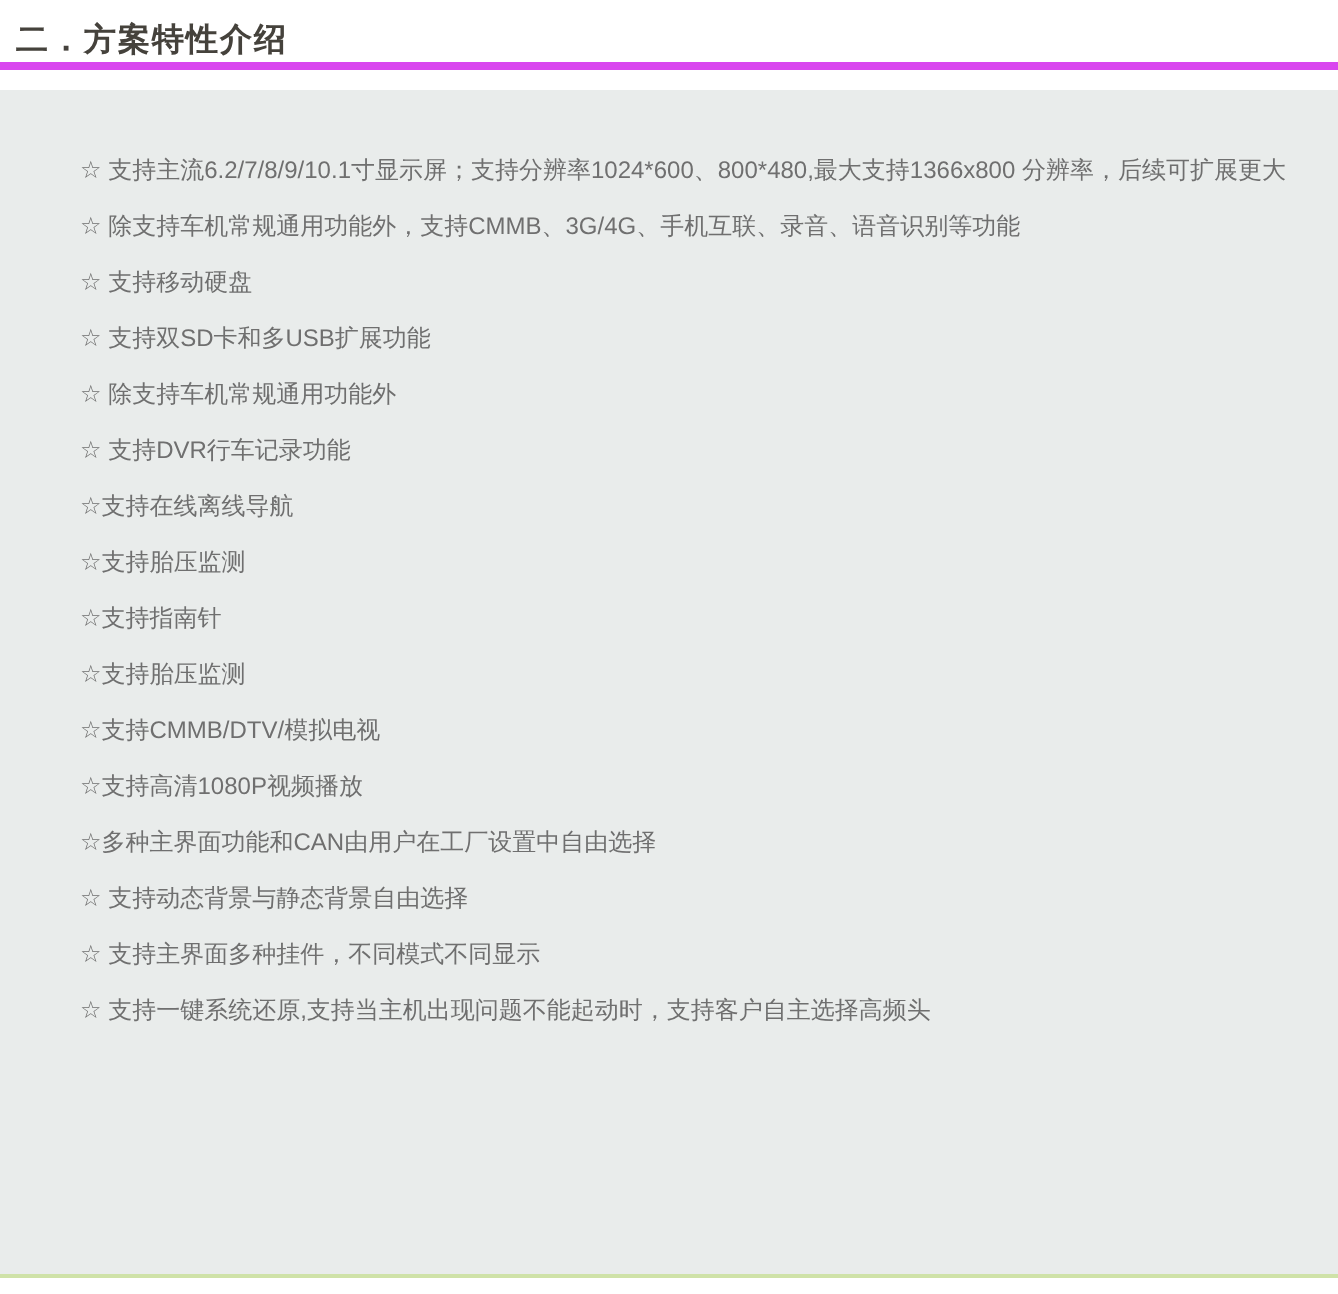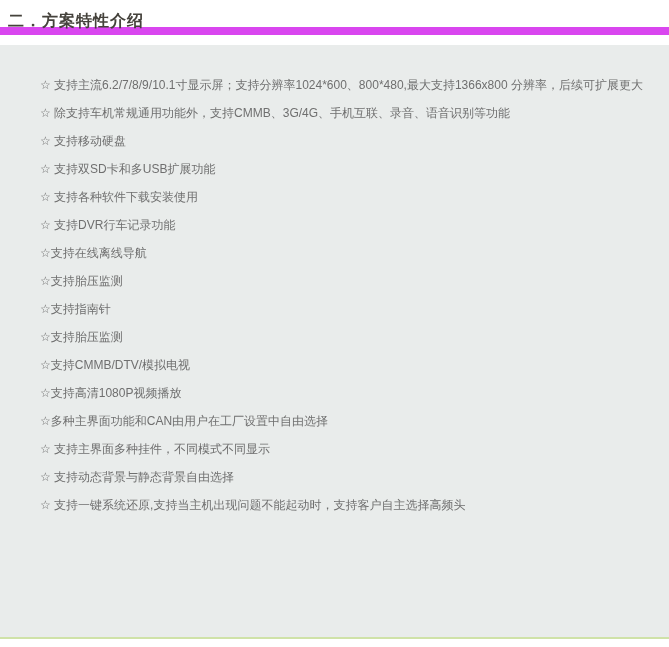--- a/index.html
+++ b/index.html
@@ -18,7 +18,7 @@
   .section-header {
     padding: 9px 0 0 8px;
     height: 35px;
-    border-bottom: 8px solid #d946ef;
+    border-bottom: 4px solid #d946ef;
   }
   .section-title {
     font-size: 16px;

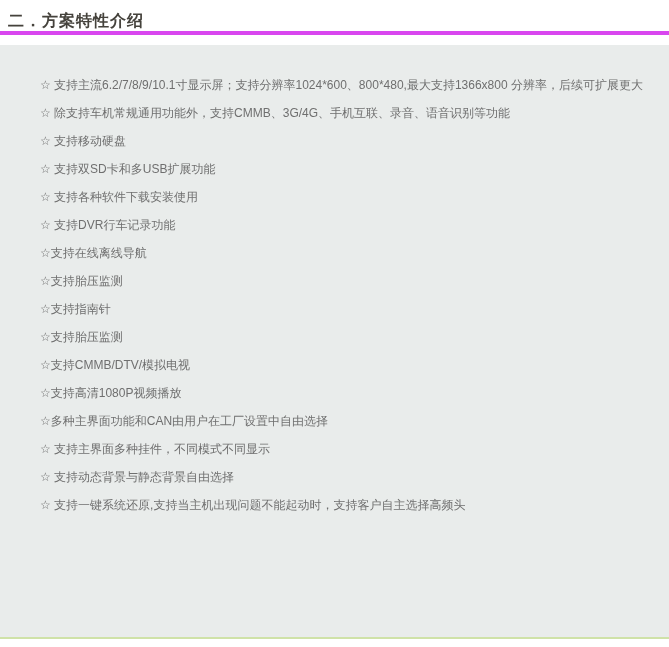--- a/index.html
+++ b/index.html
@@ -64,7 +64,7 @@
 
         <li class="feature-item">☆ 支持双SD卡和多USB扩展功能</li>
 
-        <li class="feature-item">☆ 支持各种软件下载安装使用</li>
+        <li class="feature-item">☆ 除支持车机常规通用功能外</li>
 
 
         <li class="feature-item">☆ 支持DVR行车记录功能</li>

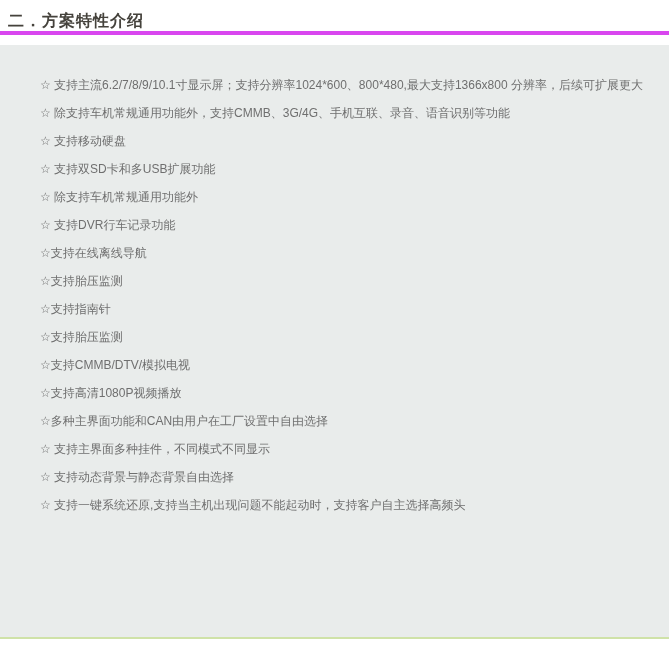--- a/index.html
+++ b/index.html
@@ -84,9 +84,9 @@
 
         <li class="feature-item">☆多种主界面功能和CAN由用户在工厂设置中自由选择</li>
 
+        <li class="feature-item">☆ 支持动态背景与静态背景自由选择</li>
+
         <li class="feature-item">☆ 支持主界面多种挂件，不同模式不同显示</li>
-
-        <li class="feature-item">☆ 支持动态背景与静态背景自由选择</li>
 
         <li class="feature-item">☆ 支持一键系统还原,支持当主机出现问题不能起动时，支持客户自主选择高频头</li>
 

